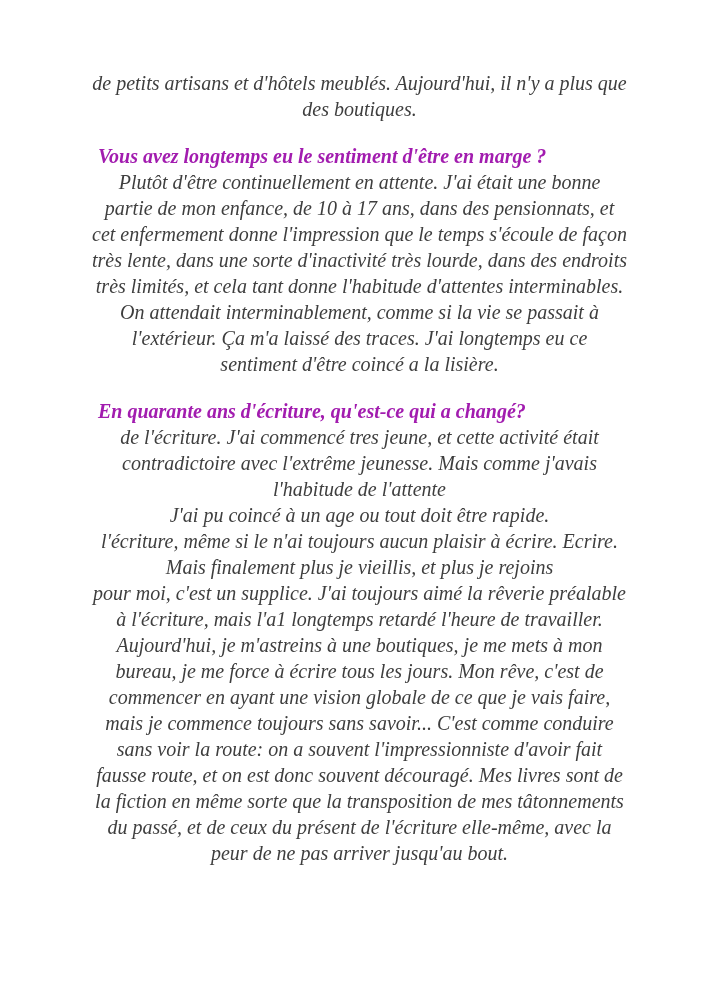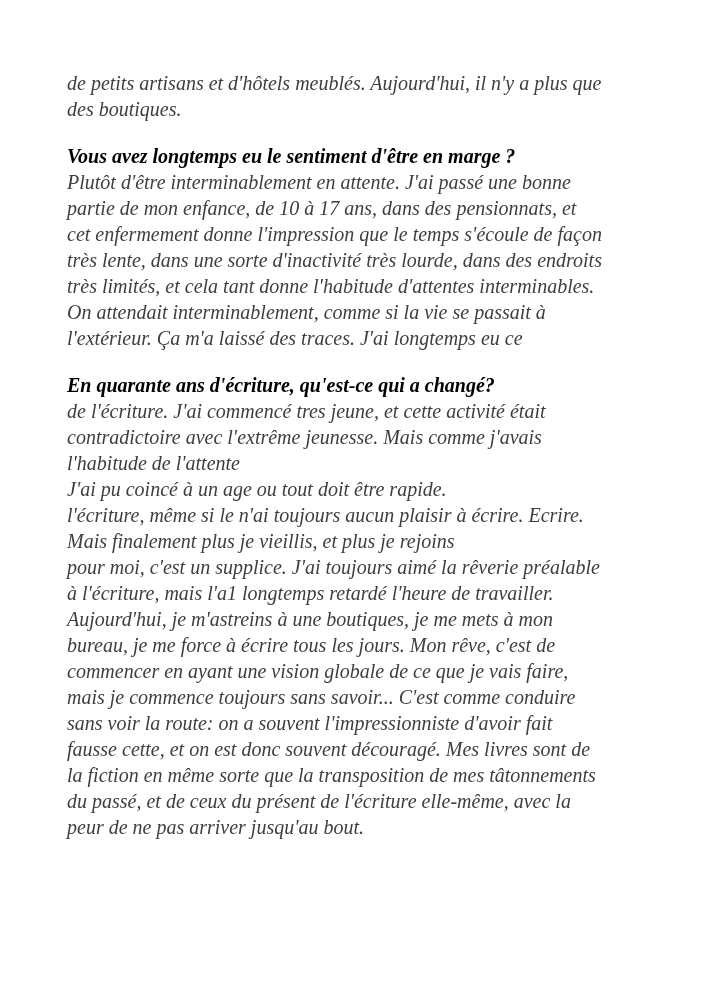--- a/index.html
+++ b/index.html
@@ -33,6 +33,7 @@
   .block.paragraph,
   .block.answer {
     font-weight: normal;
+    text-align: center;
   }
   .text-line {
     white-space: nowrap;

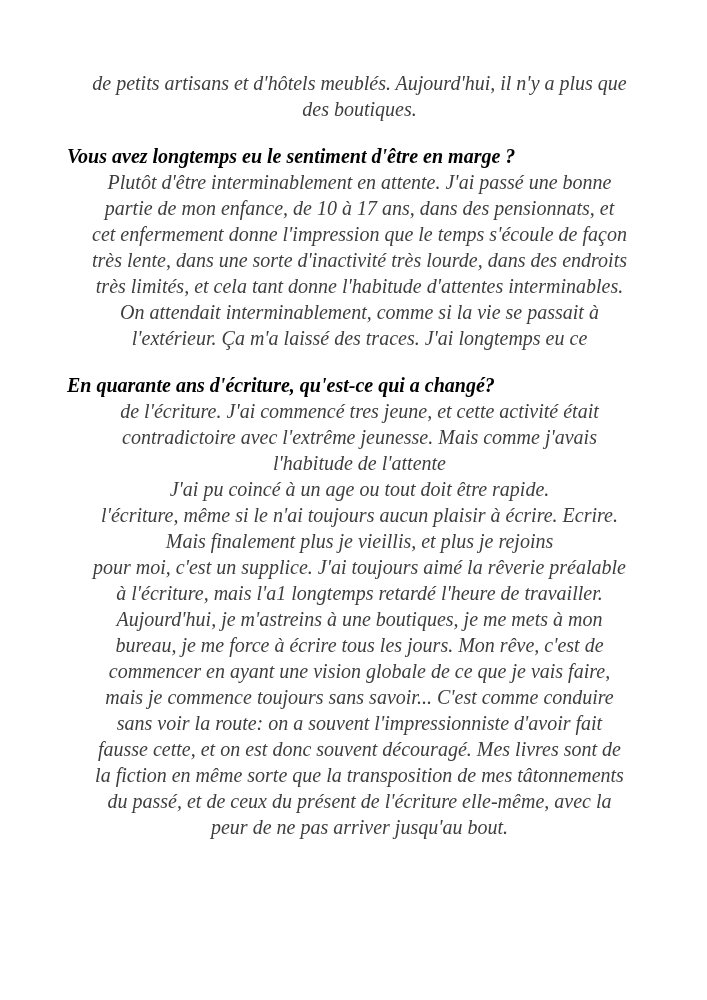--- a/index.html
+++ b/index.html
@@ -28,7 +28,8 @@
   .block.question {
     font-weight: bold;
     margin-top: 21px;
-    color: #000000;
+    color: #a21caf;
+    margin-left: 31px;
   }
   .block.paragraph,
   .block.answer {

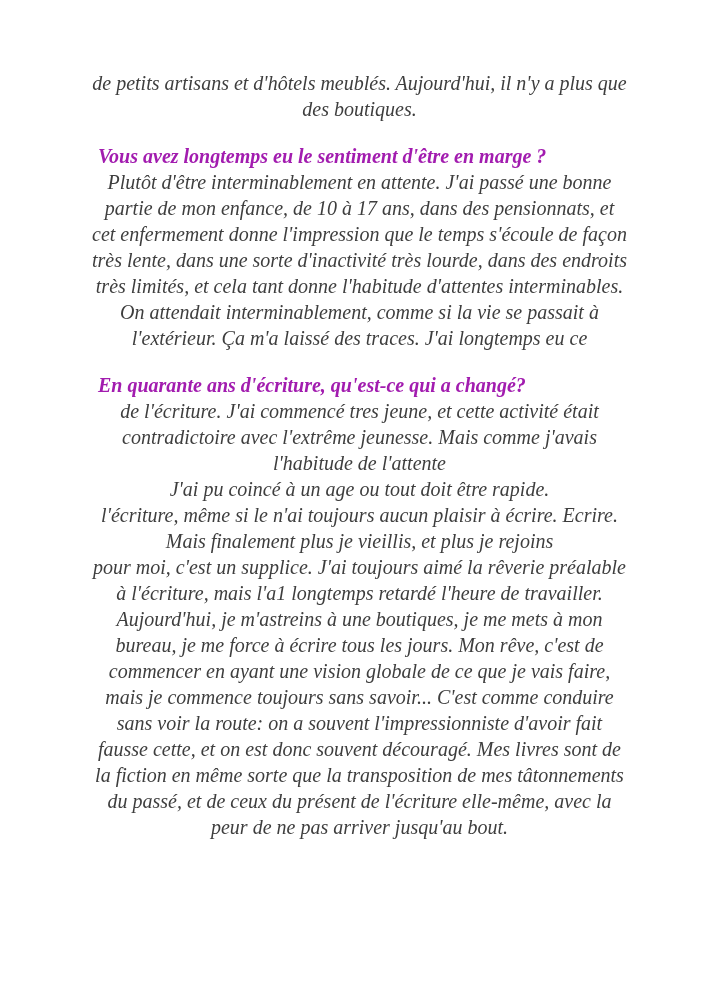--- a/index.html
+++ b/index.html
@@ -53,7 +53,7 @@
         <div class="text-line">Vous avez longtemps eu le sentiment d'être en marge ?</div>
       </div>
       <div class="block answer">
-        <div class="text-line">Plutôt d'être interminablement en attente. J'ai passé une bonne</div>
+        <div class="text-line">Plutôt d'être continuellement en attente. J'ai était une bonne</div>
         <div class="text-line">partie de mon enfance, de 10 à 17 ans, dans des pensionnats, et</div>
         <div class="text-line">cet enfermement donne l'impression que le temps s'écoule de façon</div>
         <div class="text-line">très lente, dans une sorte d'inactivité très lourde, dans des endroits</div>

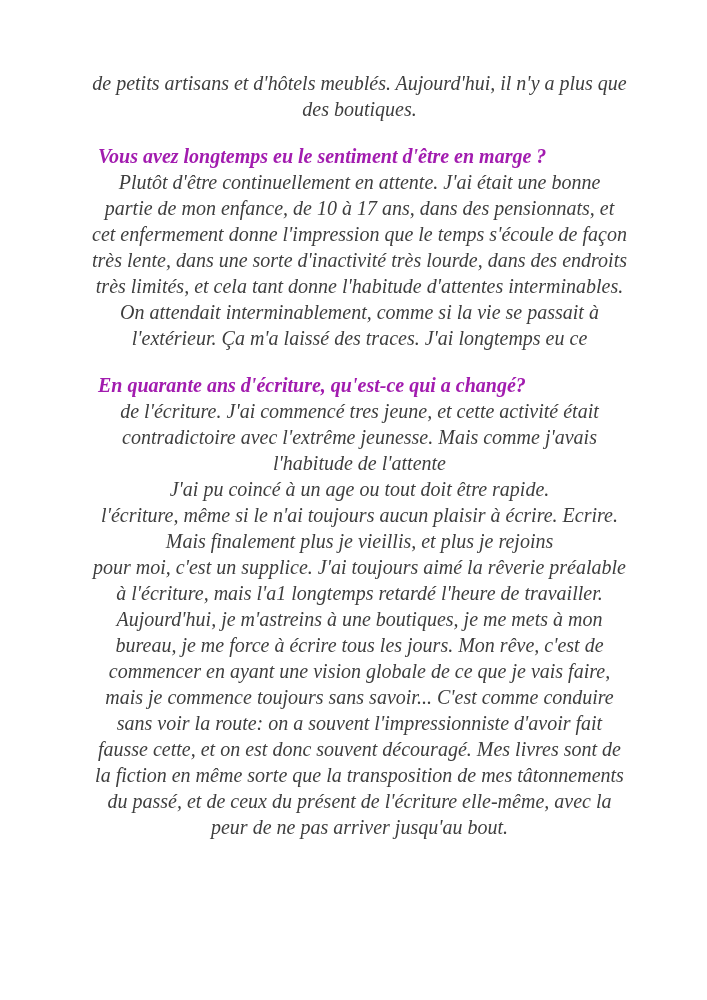--- a/index.html
+++ b/index.html
@@ -60,6 +60,7 @@
         <div class="text-line">très limités, et cela tant donne l'habitude d'attentes interminables.</div>
         <div class="text-line">On attendait interminablement, comme si la vie se passait à</div>
         <div class="text-line">l'extérieur. Ça m'a laissé des traces. J'ai longtemps eu ce</div>
+        <div class="text-line">sentiment d'être coincé a la lisière.</div>
       </div>
       <div class="block question">
         <div class="text-line">En quarante ans d'écriture, qu'est-ce qui a changé?</div>

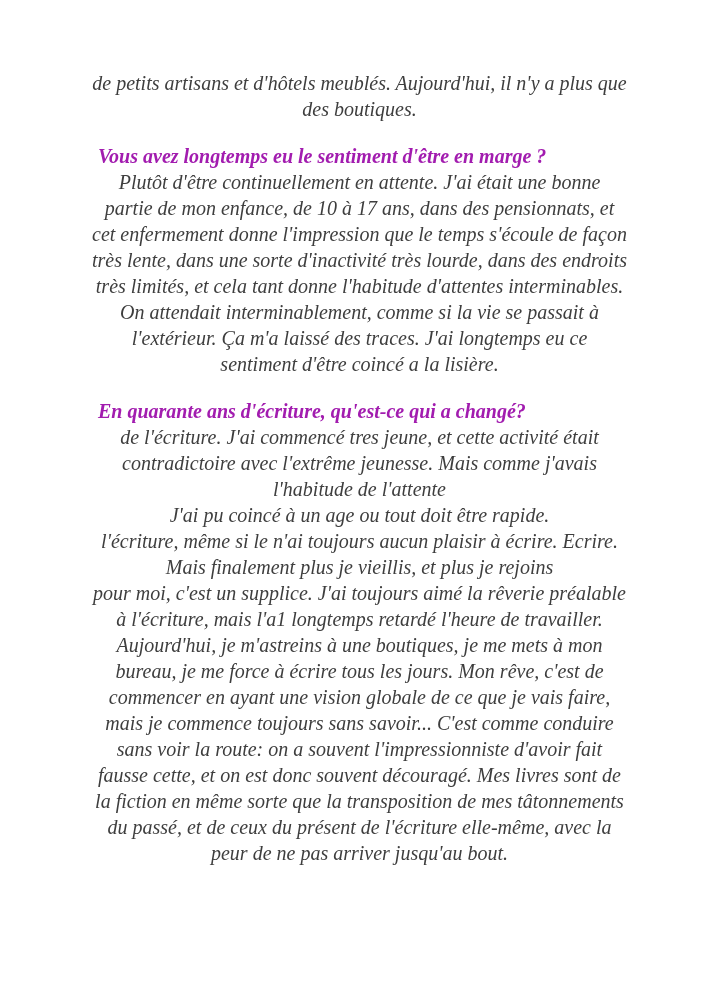--- a/index.html
+++ b/index.html
@@ -79,7 +79,7 @@
         <div class="text-line">commencer en ayant une vision globale de ce que je vais faire,</div>
         <div class="text-line">mais je commence toujours sans savoir... C'est comme conduire</div>
         <div class="text-line">sans voir la route: on a souvent l'impressionniste d'avoir fait</div>
-        <div class="text-line">fausse cette, et on est donc souvent découragé. Mes livres sont de</div>
+        <div class="text-line">fausse route, et on est donc souvent découragé. Mes livres sont de</div>
         <div class="text-line">la fiction en même sorte que la transposition de mes tâtonnements</div>
         <div class="text-line">du passé, et de ceux du présent de l'écriture elle-même, avec la</div>
         <div class="text-line">peur de ne pas arriver jusqu'au bout.</div>

